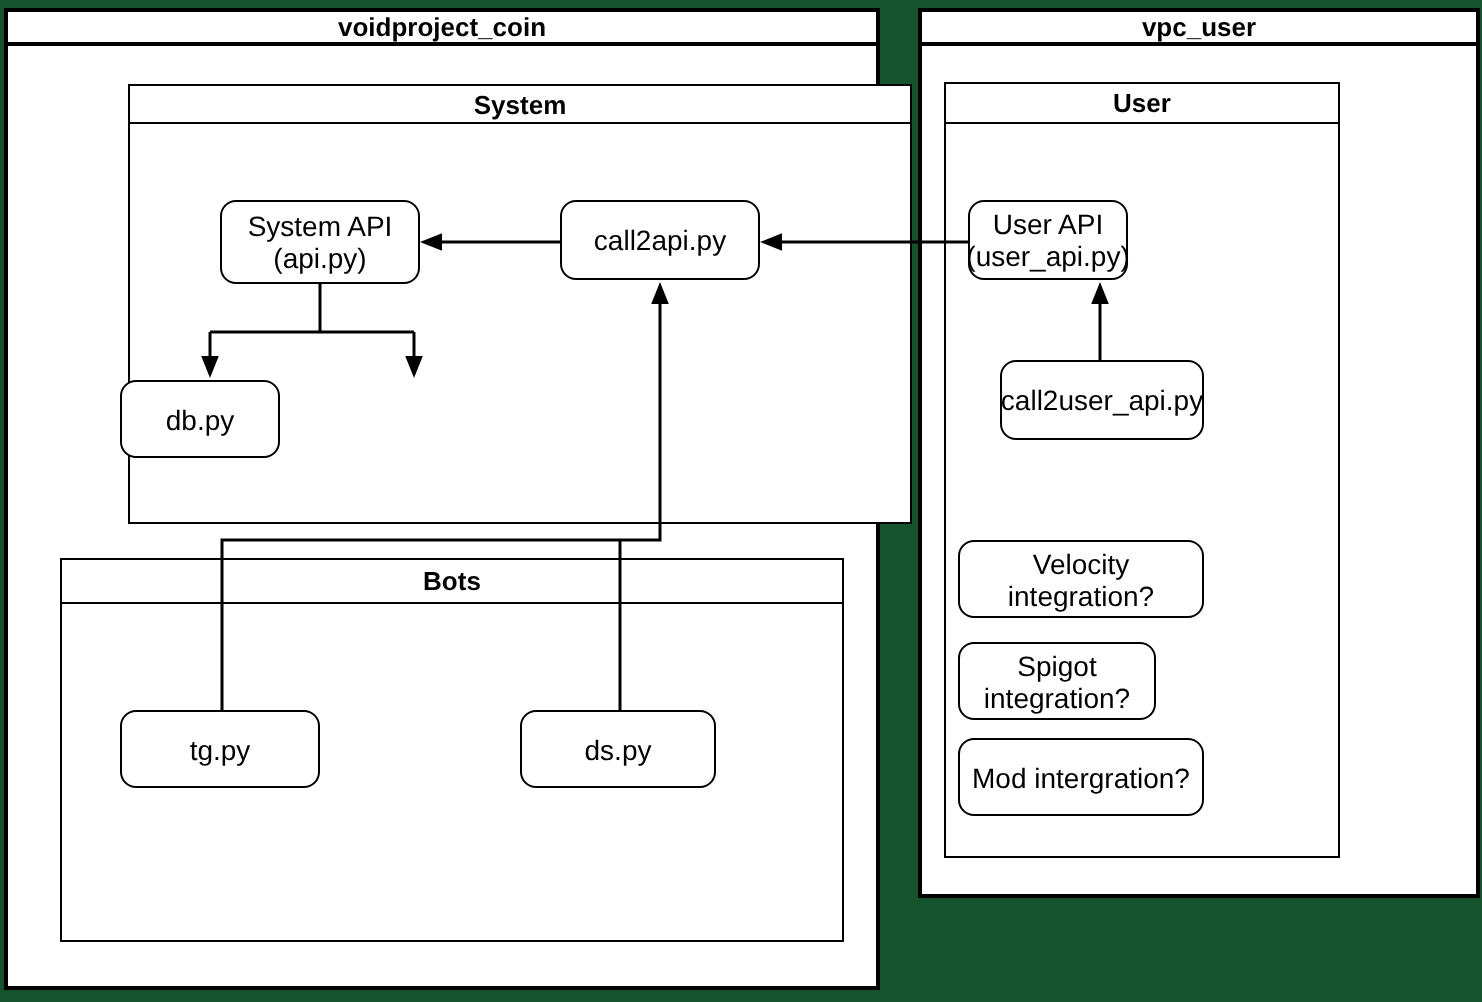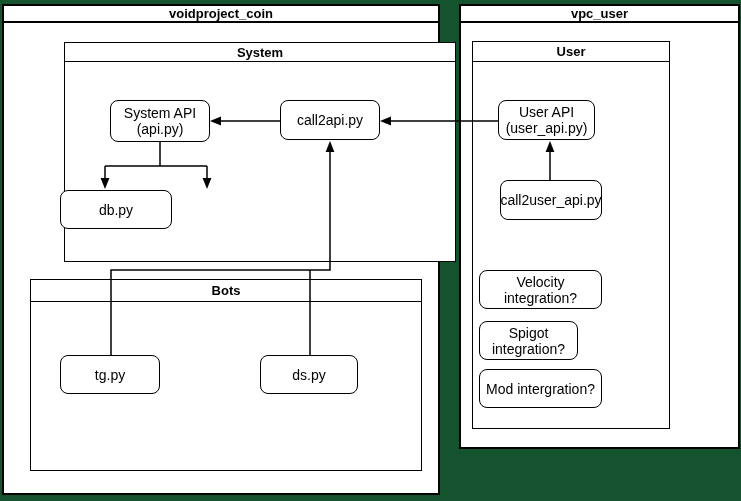--- a/index.html
+++ b/index.html
@@ -132,7 +132,7 @@
     <span>ds.py</span>
   </div>
 
-  <div class="node" style="left:498px; top:100px; width:97px; height:40px;">
+  <div class="node" style="left:484px; top:100px; width:80px; height:40px;">
     <span>User API</span>
     <span>(user_api.py)</span>
   </div>

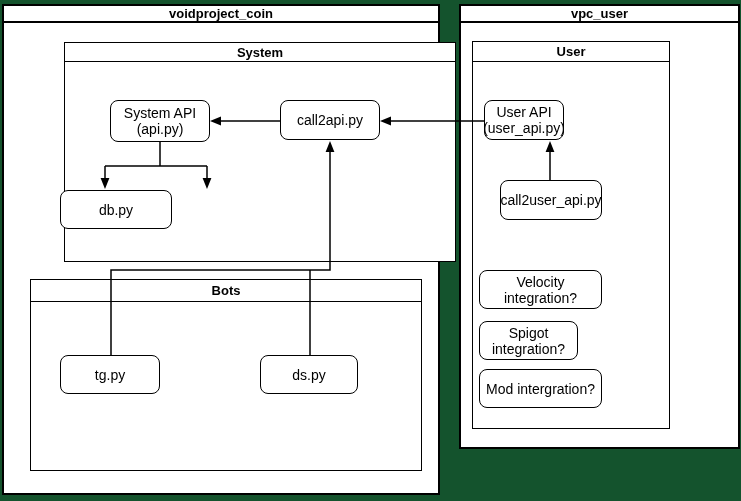--- a/index.html
+++ b/index.html
@@ -119,7 +119,7 @@
     <span>call2api.py</span>
   </div>
 
-  <div class="node" style="left:60px; top:190px; width:112px; height:39px;">
+  <div class="node" style="left:60px; top:190px; width:80px; height:39px;">
     <span>db.py</span>
   </div>
 

